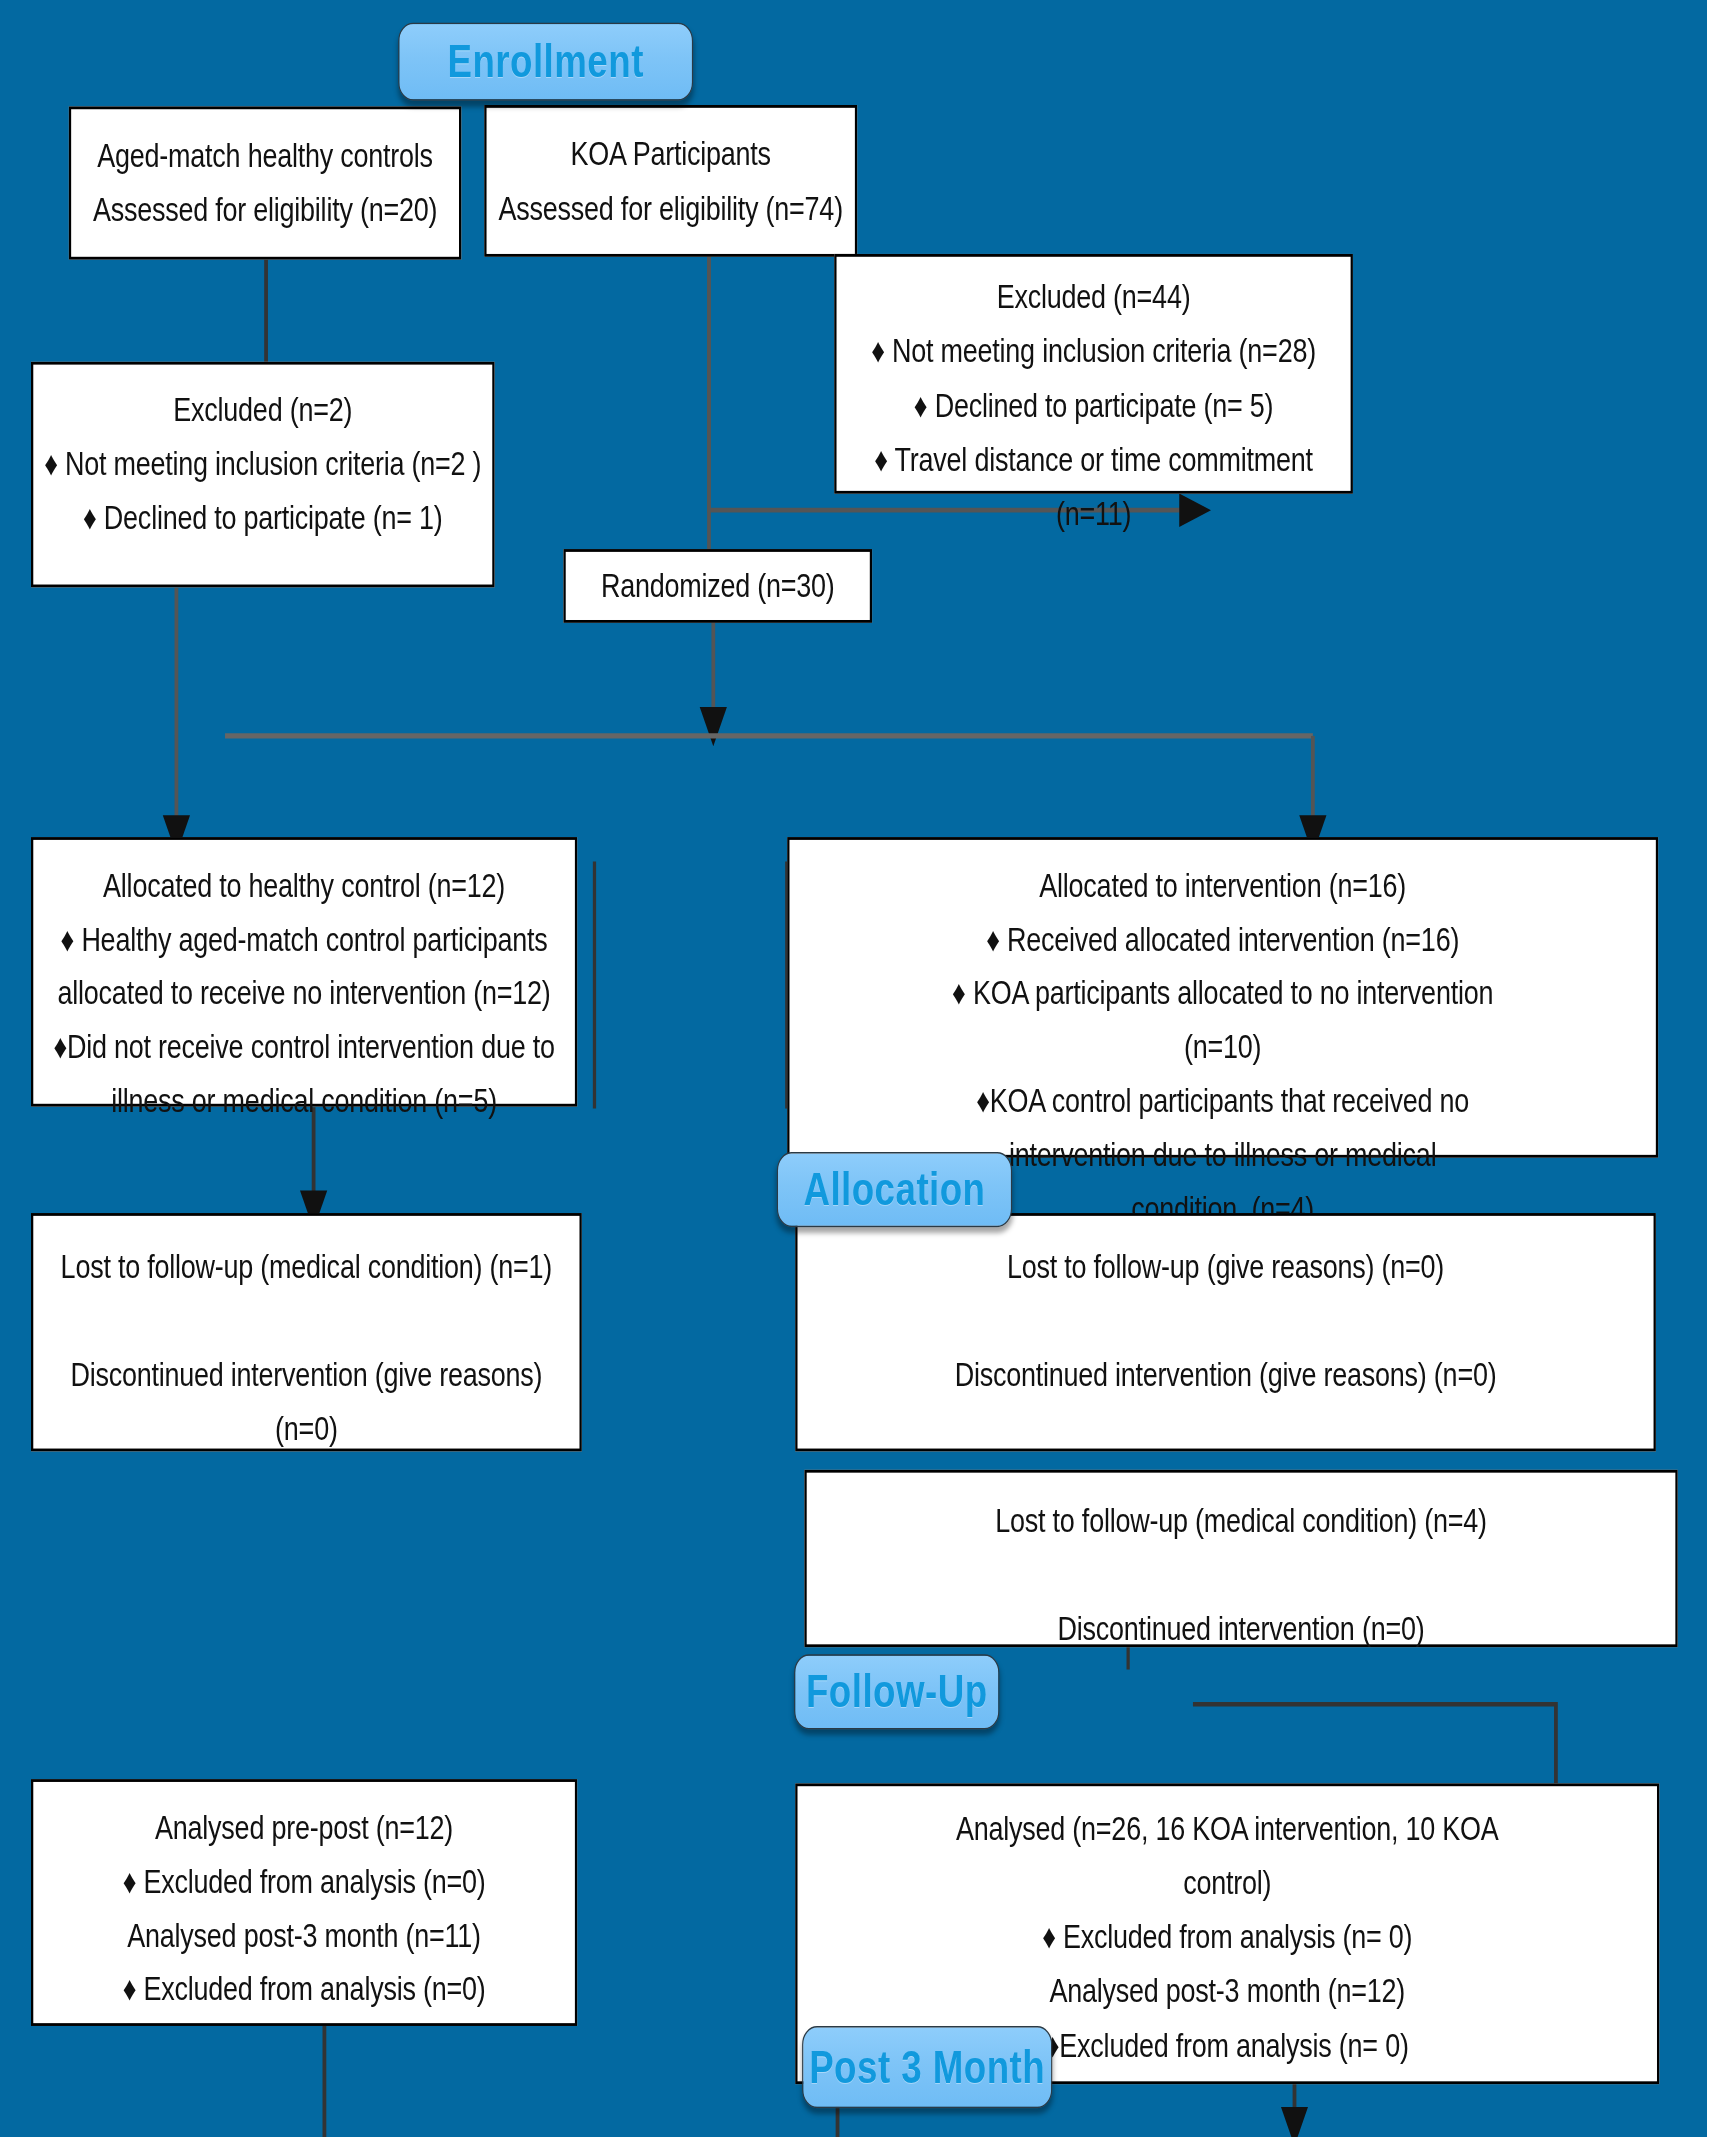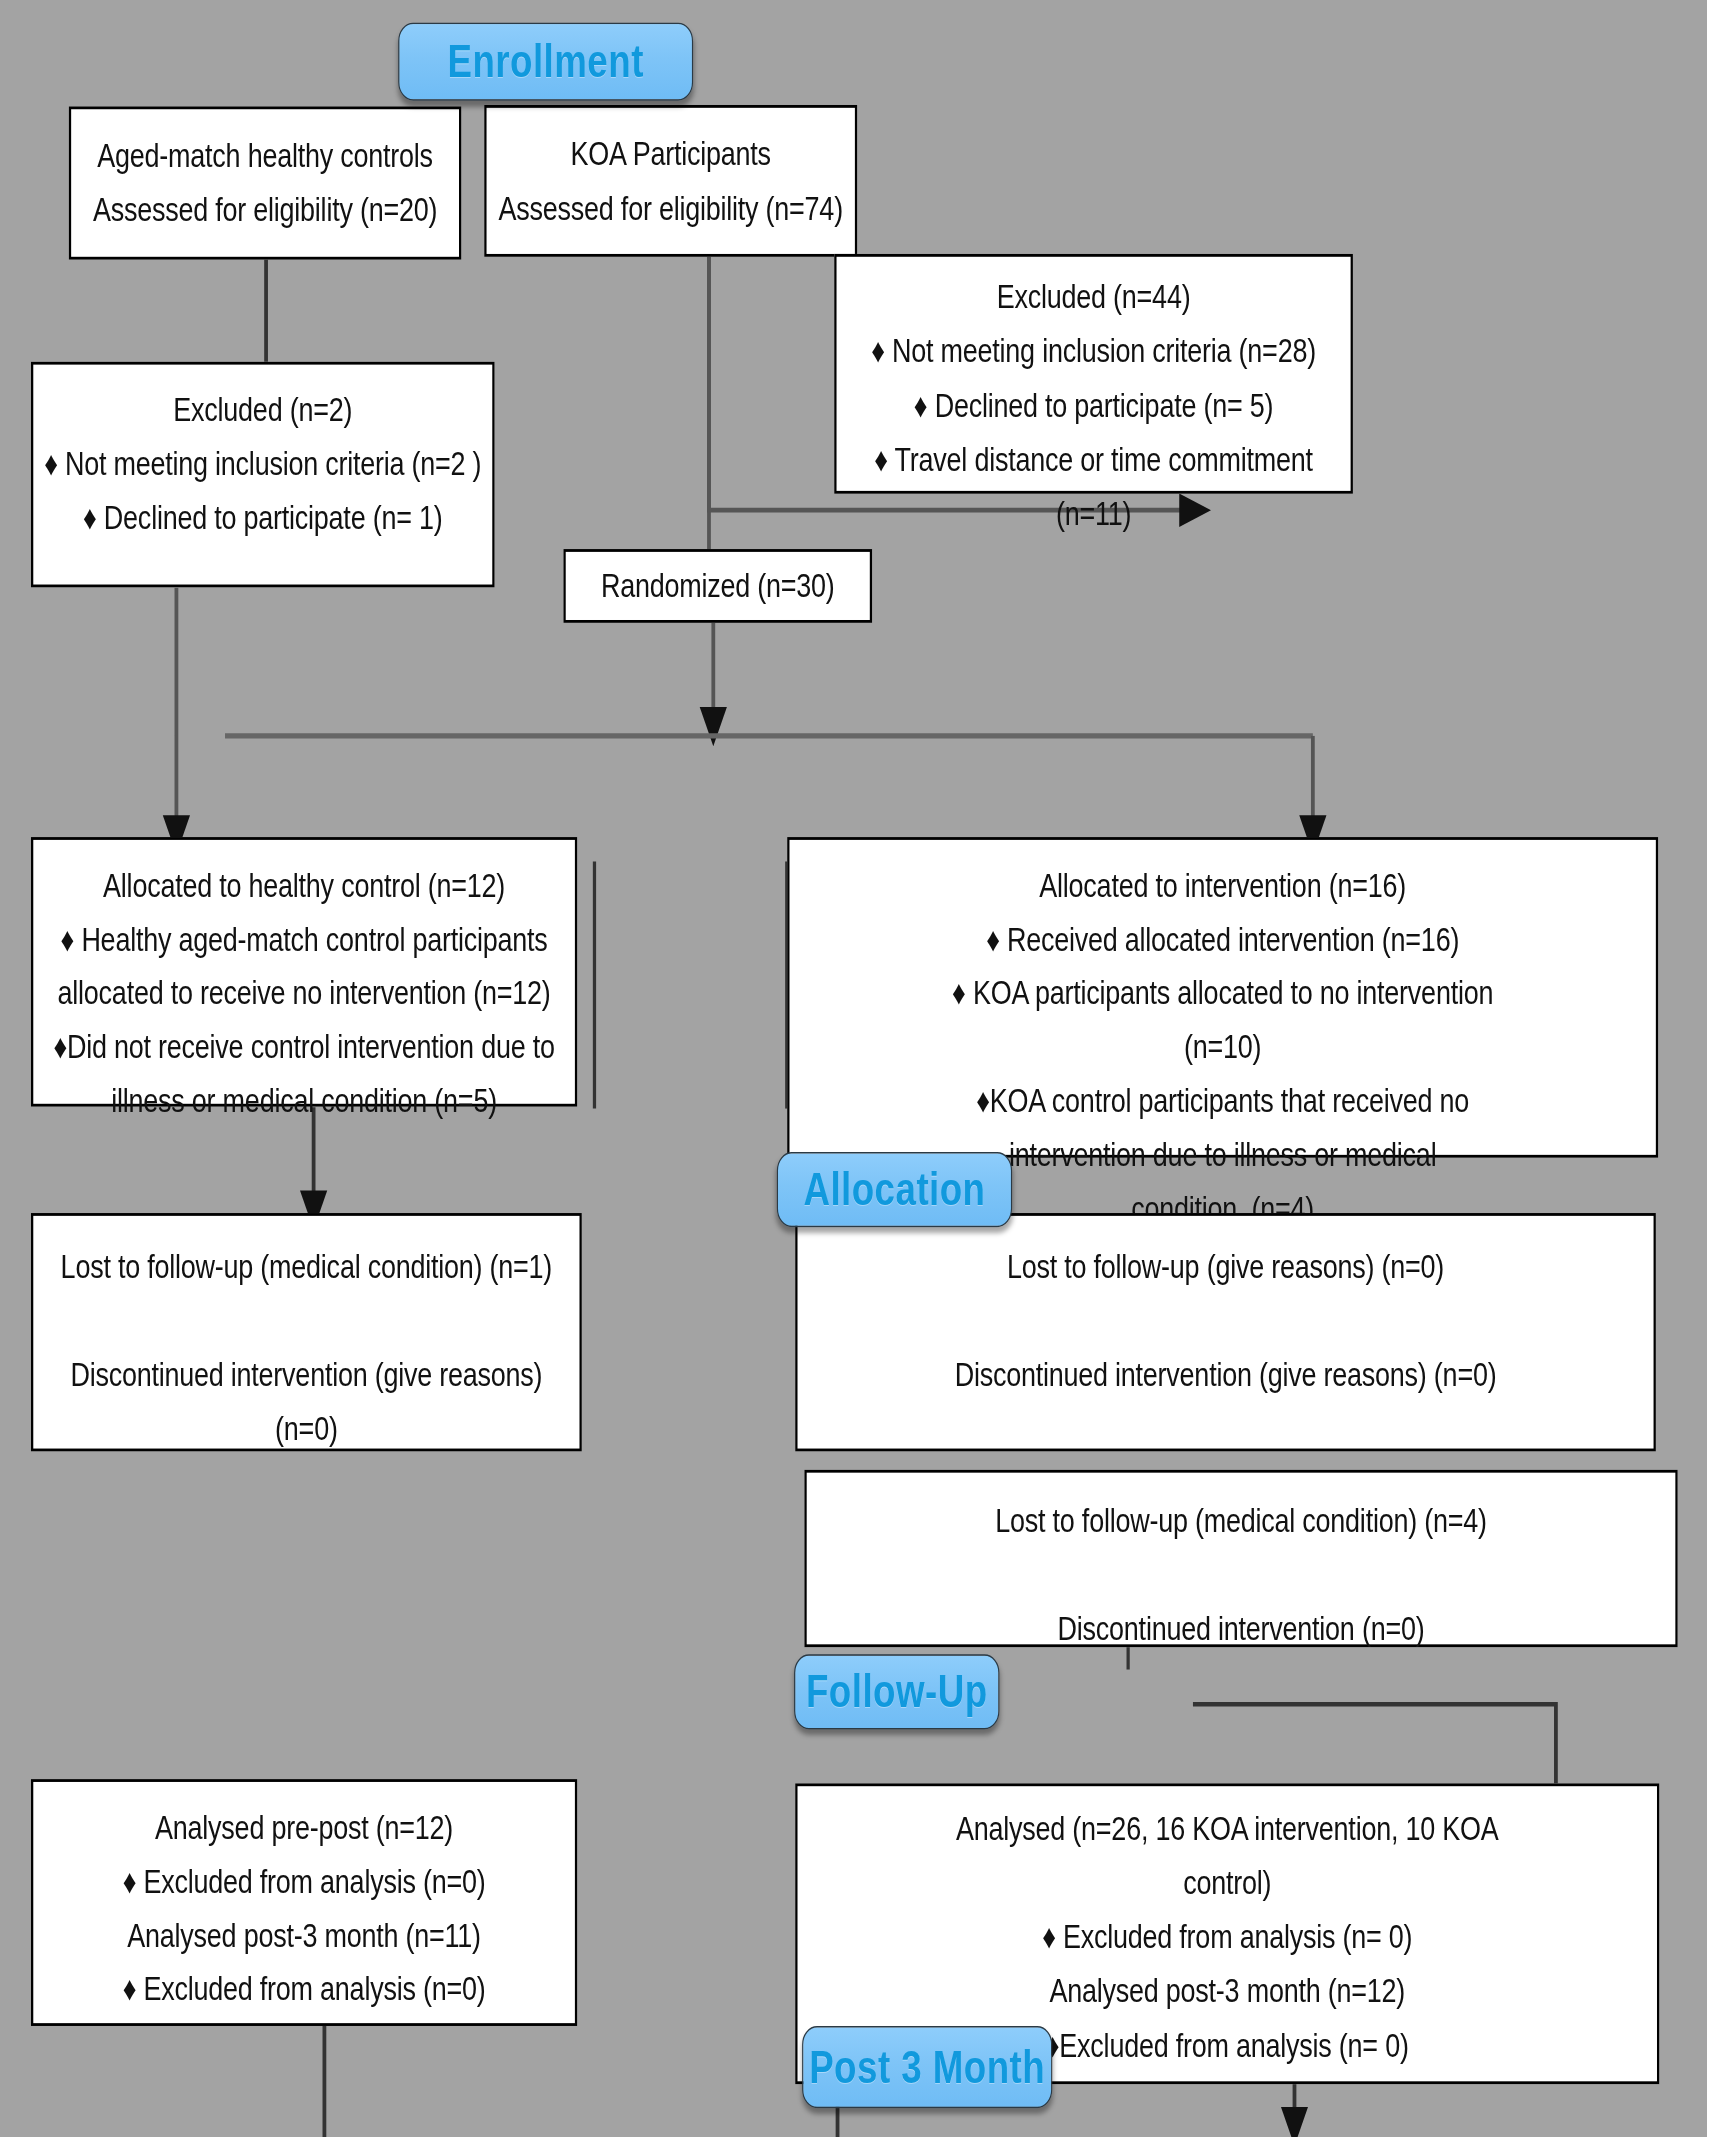--- a/index.html
+++ b/index.html
@@ -14,7 +14,7 @@
     position: relative;
     width: 1707px;
     height: 2137px;
-    background: #a3a3a3;
+    background: #0369a1;
     overflow: hidden;
   }
   svg.connectors {

